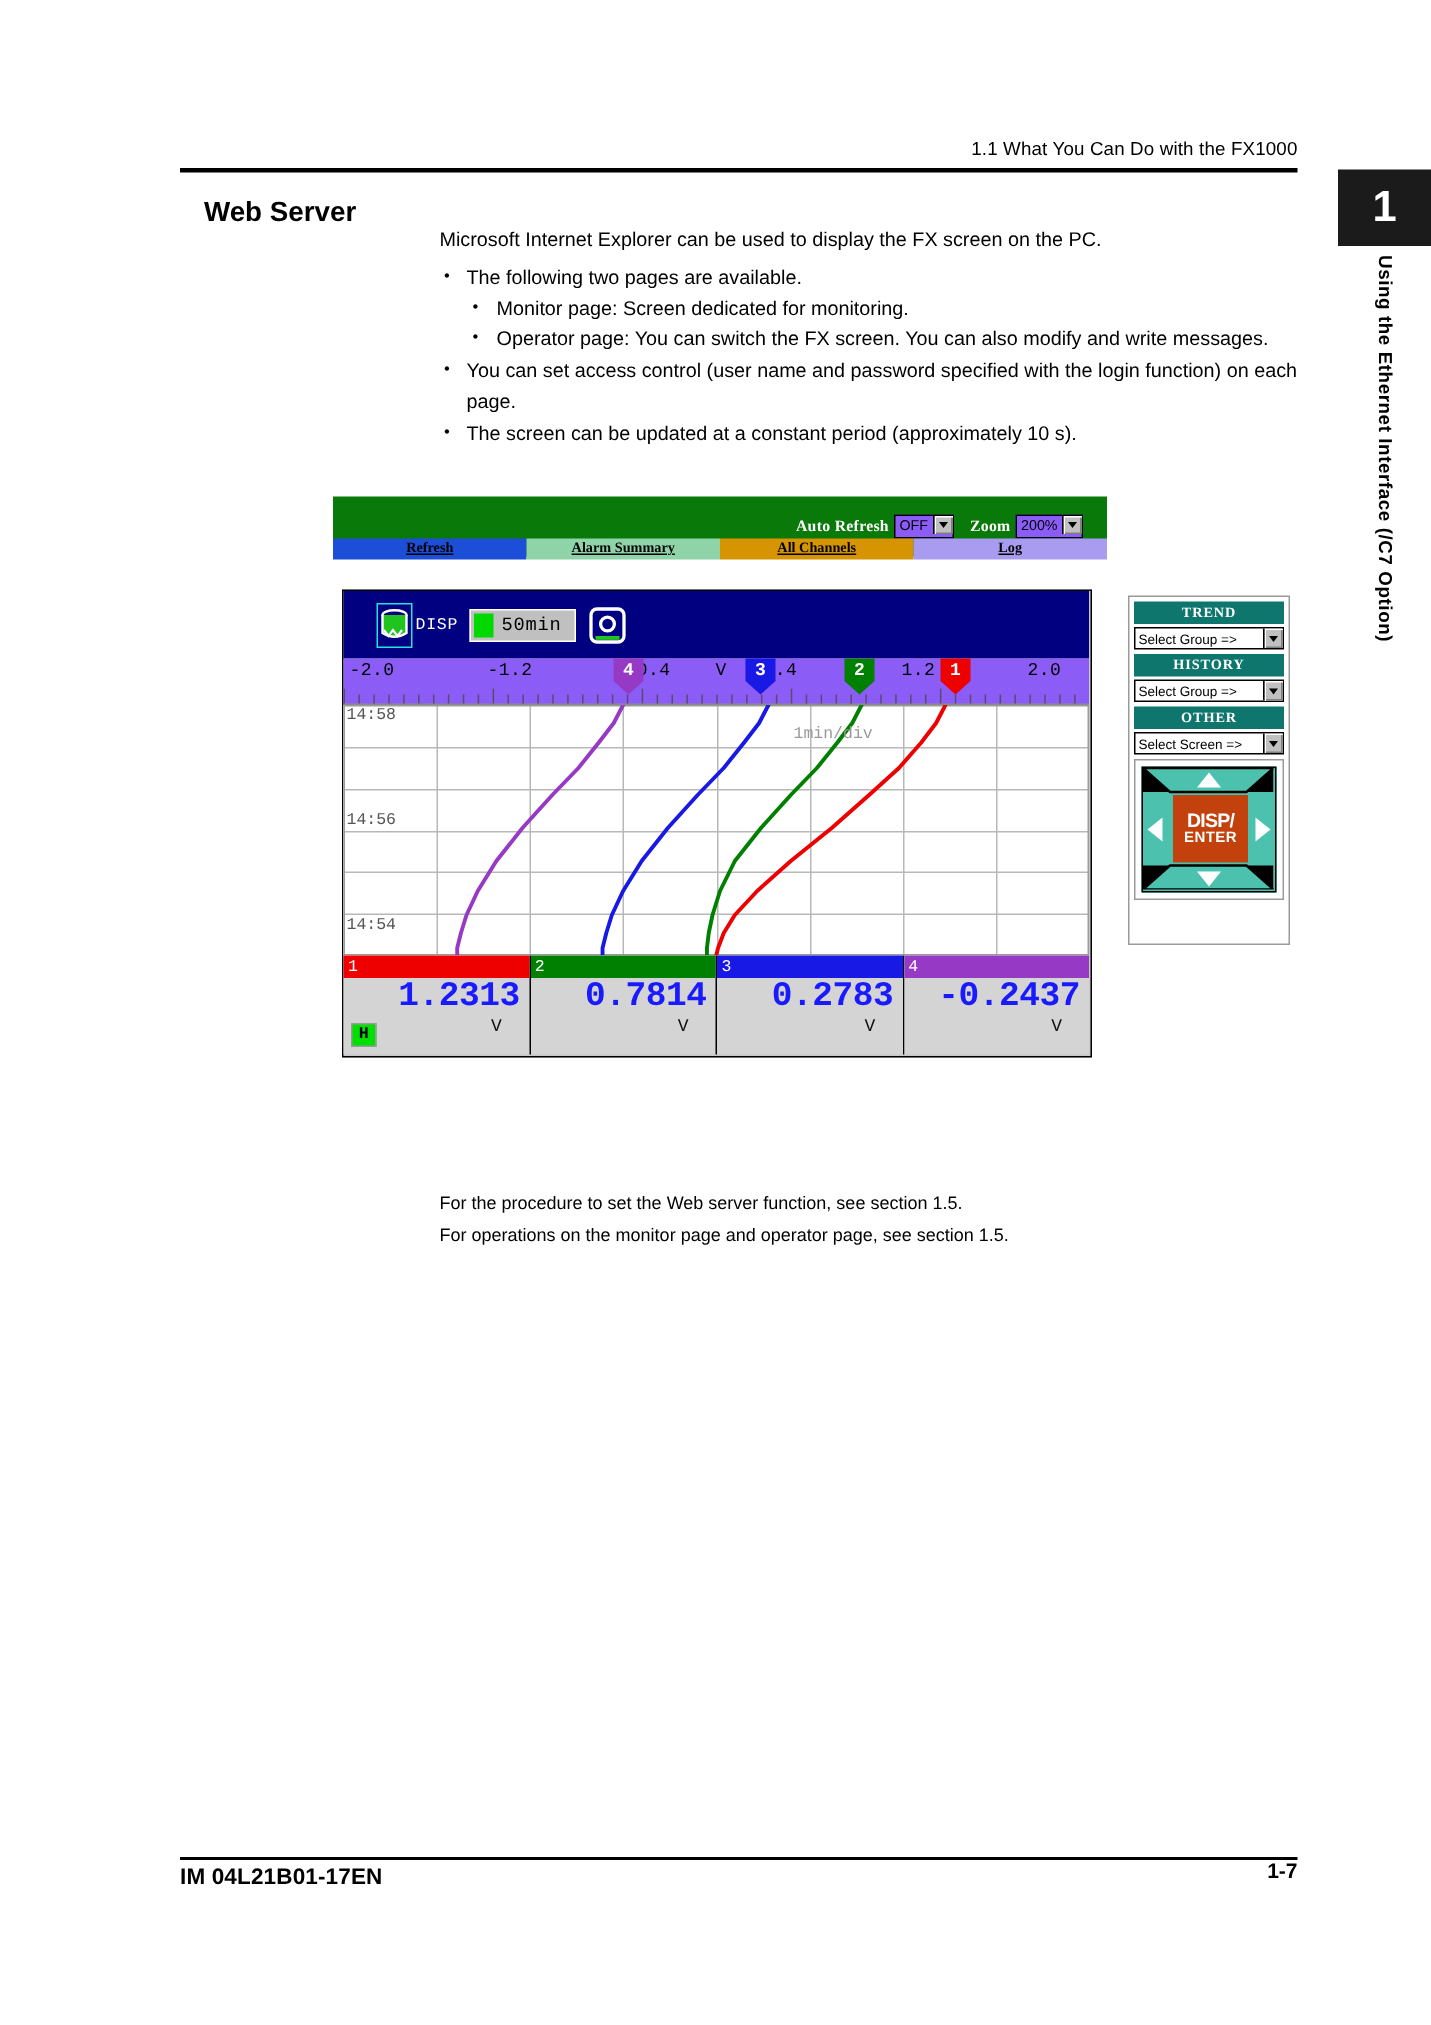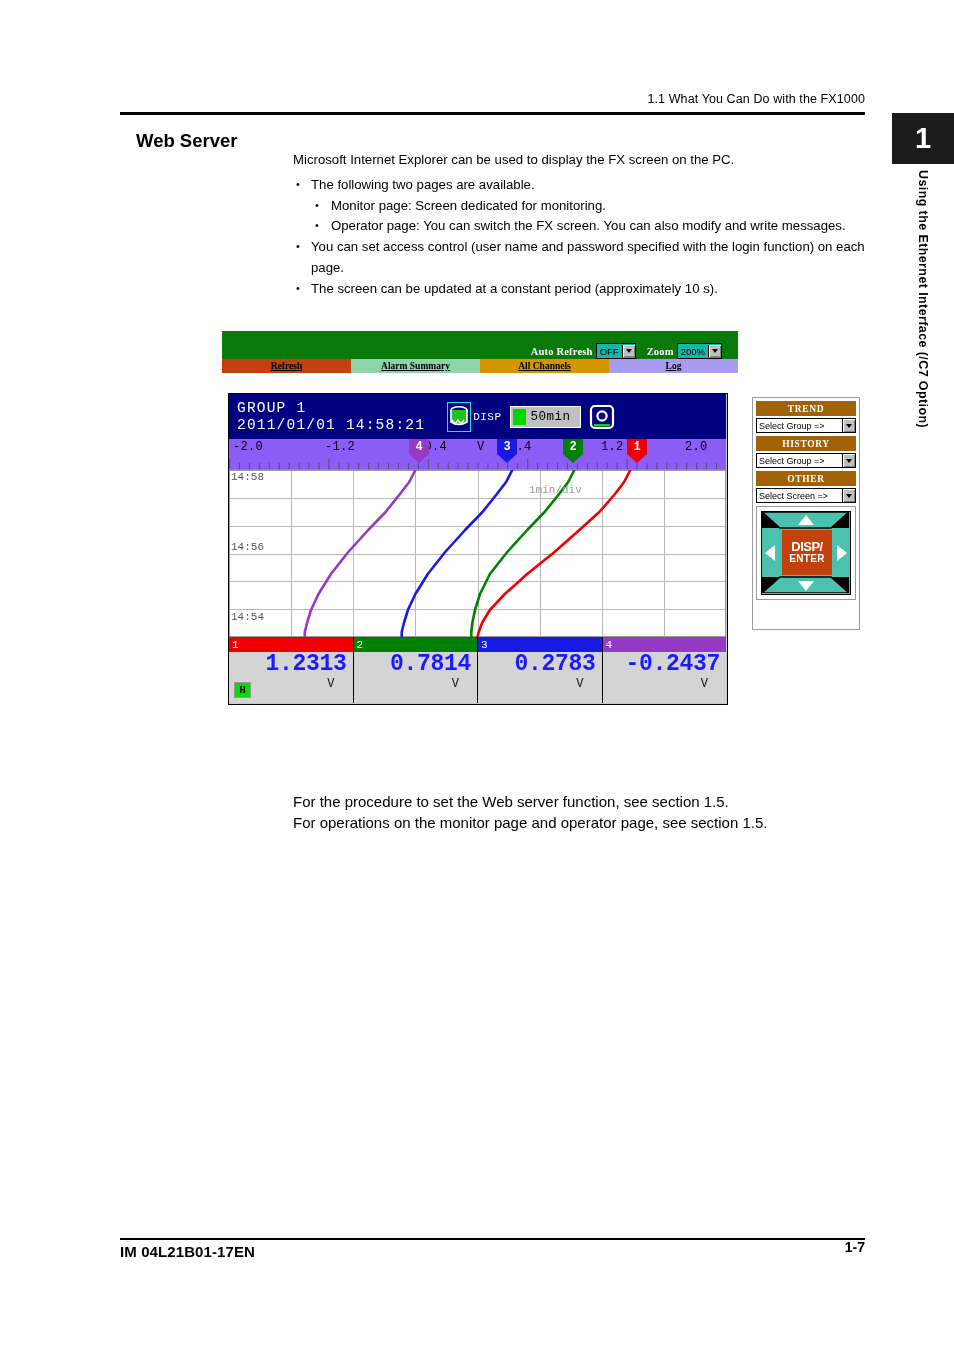--- a/index.html
+++ b/index.html
@@ -68,7 +68,7 @@
       display:flex;align-items:center;justify-content:flex-end;box-sizing:border-box;padding-right:5px;}
   #tb .lbl{color:#fff;font-family:"Liberation Serif",serif;font-weight:bold;font-size:10.5px;
            letter-spacing:.2px;margin-right:3px;}
-  #tb .sel{display:inline-flex;align-items:center;background:#14b8a6;border:1.5px solid #000;
+  #tb .sel{display:inline-flex;background:#8b5cf6;border:1.5px solid #000;
            height:14px;margin-right:11px;}
   #tb .sel .v{font-family:"Liberation Sans",sans-serif;font-size:9.5px;color:#000;
               padding:0 3px;white-space:nowrap;line-height:13px;}

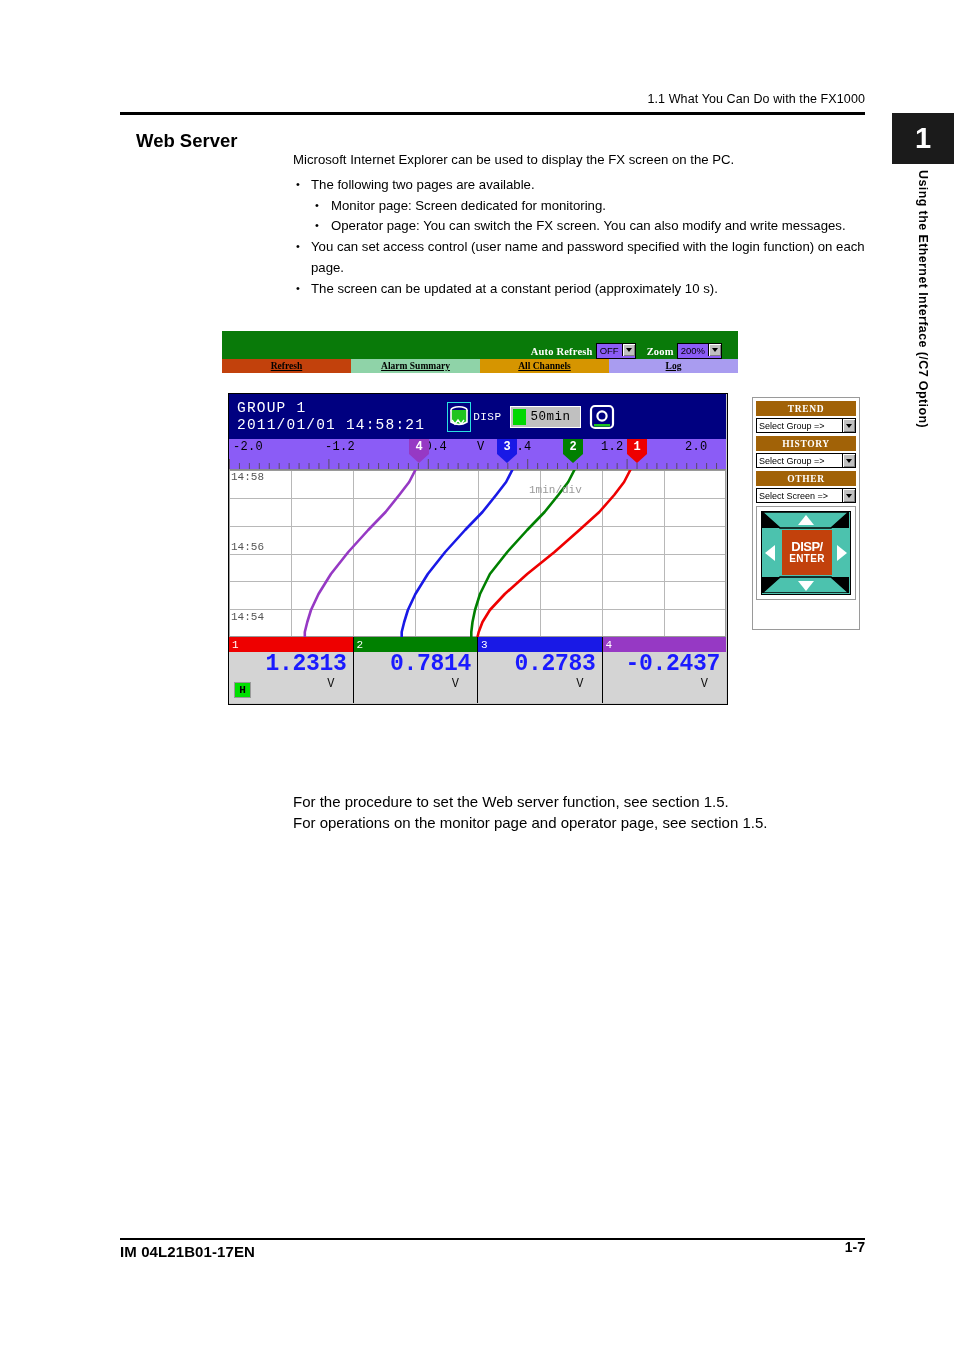--- a/index.html
+++ b/index.html
@@ -210,7 +210,7 @@
     </div>
 
     <div id="nav">
-      <div class="navi" style="background: #c2410c;">
+      <div class="navi" style="background: #1d4ed8;">
           <span>Refresh</span>
         </div>
       <div class="navi" style="background: rgb(143, 211, 168);">

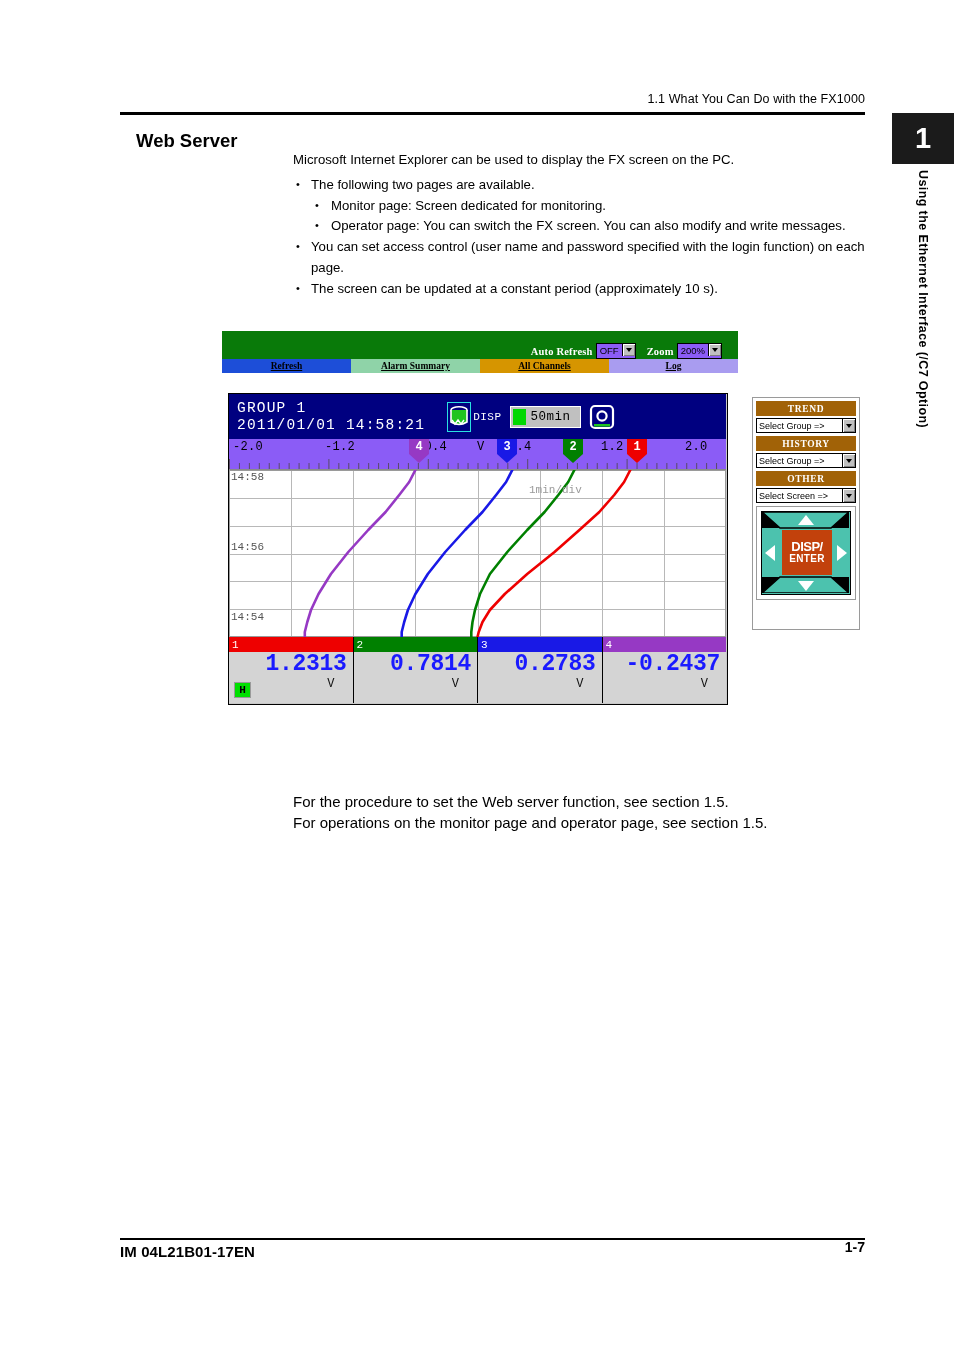--- a/index.html
+++ b/index.html
@@ -227,8 +227,6 @@
     <div id="fx">
 
       <div id="fx-top">
-        <div id="fx-ttl"><span>GROUP 1</span>
-<span>2011/01/01 14:58:21</span></div>
 
         <div id="drum">
           <svg width="24" height="30" viewBox="0 0 24 30">

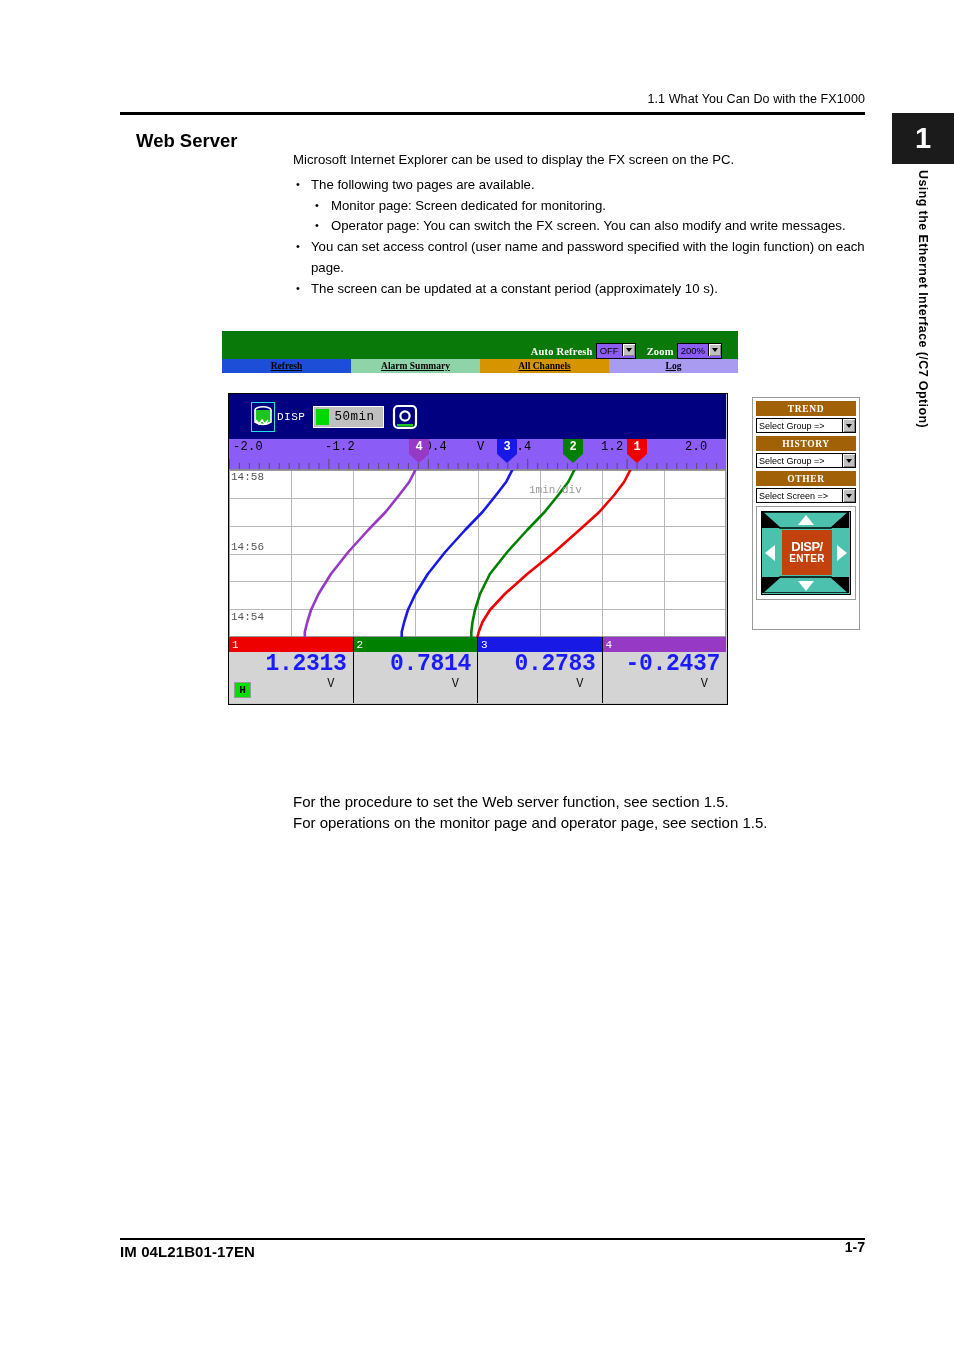--- a/index.html
+++ b/index.html
@@ -137,7 +137,7 @@
   
   #ctrl{position:absolute;left:530px;top:66px;width:108px;height:233px;
         border:1px solid #9a9a9a;background:#fff;box-sizing:border-box;padding:3px;}
-  #ctrl .hd{height:15px;background:#a16207;color:#fff;font-family:"Liberation Serif",serif;
+  #ctrl .hd{height:15px;background:#0f766e;color:#fff;font-family:"Liberation Serif",serif;
             font-weight:bold;font-size:9.5px;letter-spacing:.6px;
             display:flex;align-items:center;justify-content:center;margin-bottom:2px;}
   #ctrl .drop{height:15px;border:1px solid #000;background:#fff;display:flex;align-items:center;

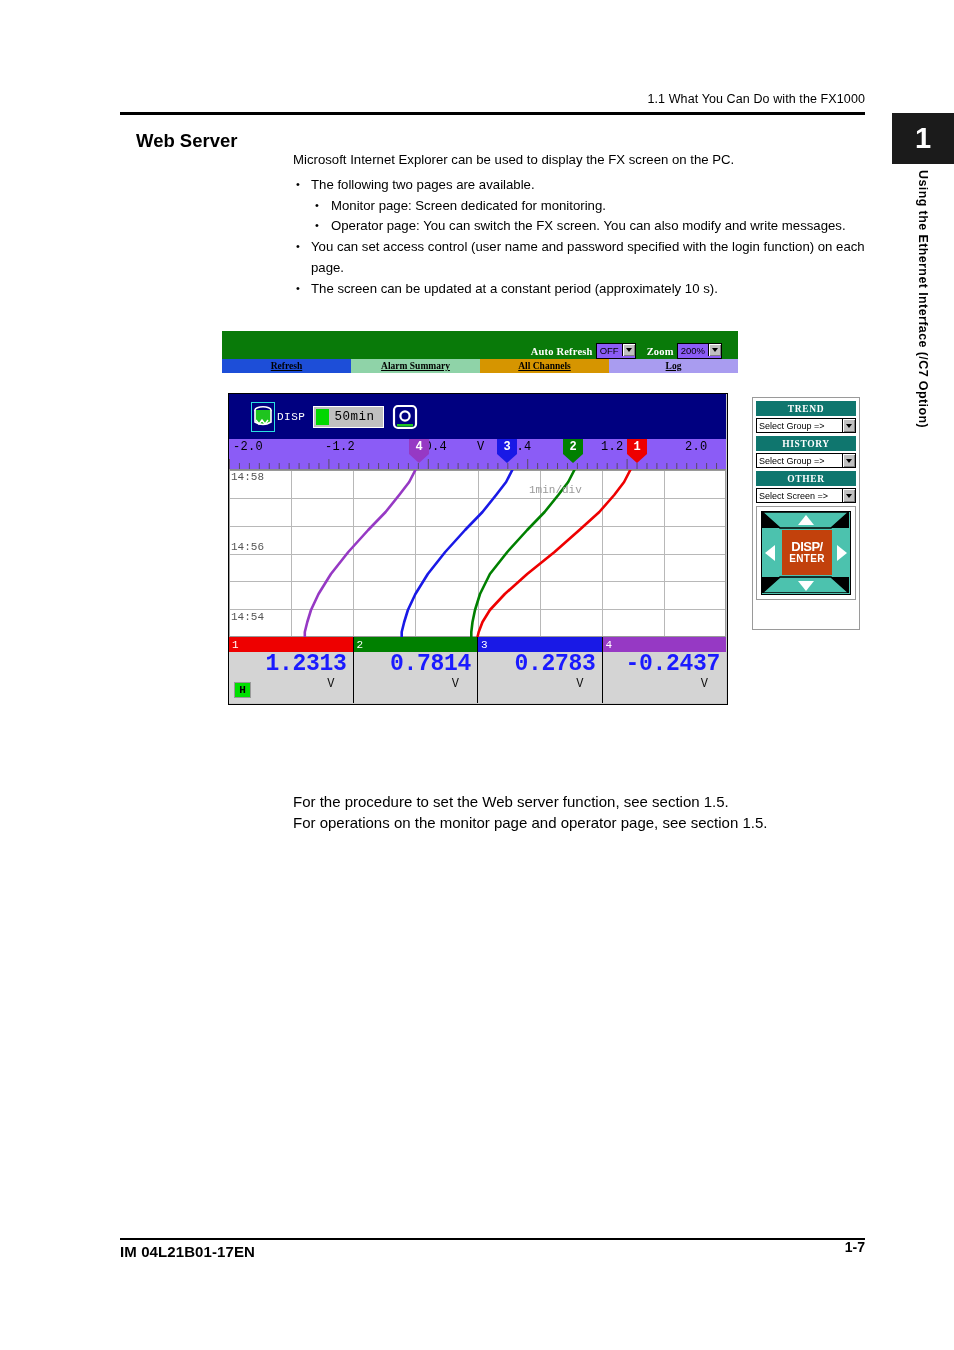--- a/index.html
+++ b/index.html
@@ -53,7 +53,7 @@
   #body-copy li ul li:before{left:4px;}
 
   
-  #caption{position:absolute;left:293px;top:792px;width:580px;font-size:15px;line-height:20.8px;}
+  #caption{position:absolute;left:293px;top:792px;width:580px;font-size:12px;line-height:20.8px;}
 
   
   #ftr-rule{position:absolute;left:120px;top:1238px;width:745px;height:2.4px;background:#000;}

